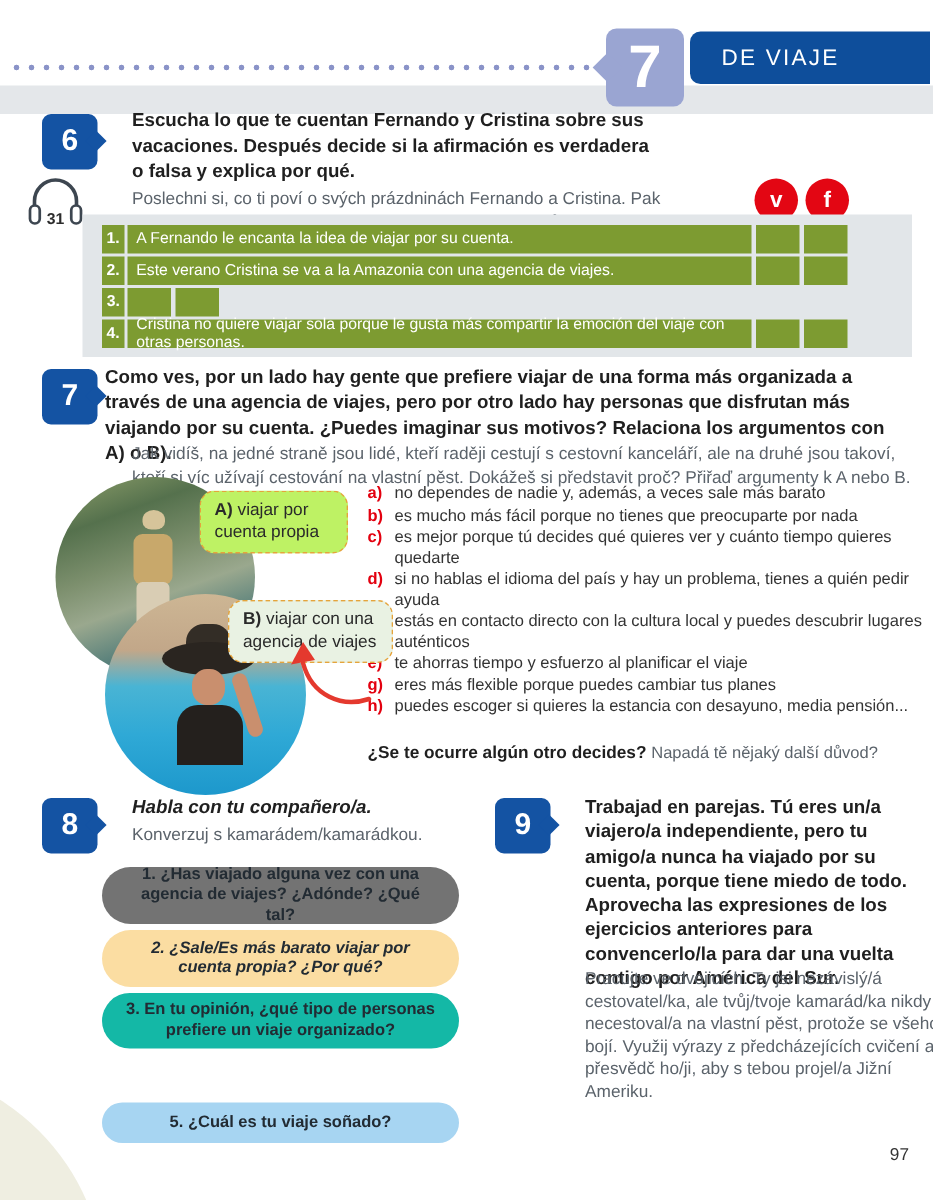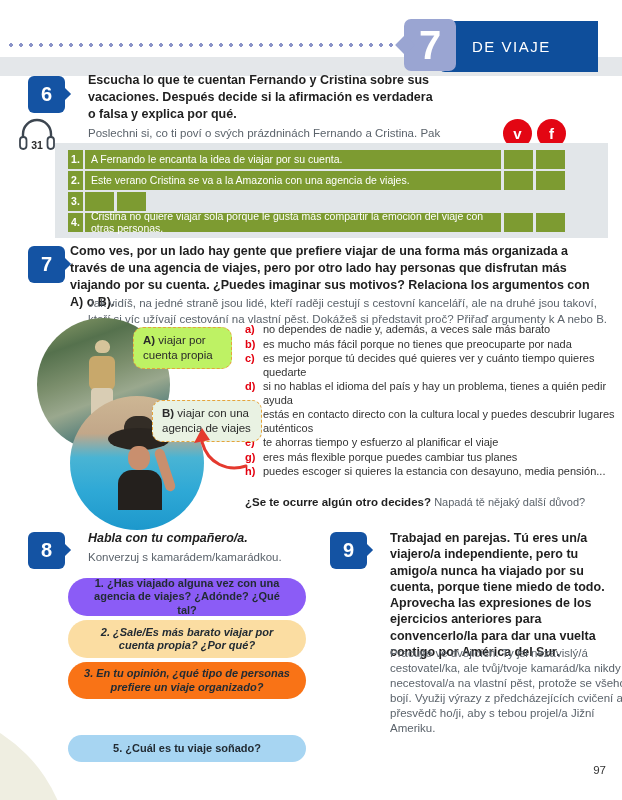--- a/index.html
+++ b/index.html
@@ -16,9 +16,9 @@
     display:flex; align-items:center; justify-content:center; z-index:3; }
   .unit-num-box::before { content:""; position:absolute; left:-6px; top:19px; width:14px; height:14px;
     background:#9aa5d2; transform:rotate(45deg); z-index:-1; }
-  .unit-title-box { position:absolute; left:438px; top:21px; width:160px; height:51px;
+  .unit-title-box { position:absolute; left:460px; top:21px; width:160px; height:35px;
     background:#0e4e9b; border-radius:7px 0 0 7px; color:#fff; font-size:15px;
-    letter-spacing:1.5px; display:flex; align-items:center; padding-left:34px; z-index:2; }
+    letter-spacing:1.5px; display:flex; align-items:center; padding-left:21px; z-index:2; }
 
   
   .ex-box { position:absolute; width:37px; height:37px; background:#1453a3; border-radius:6px;

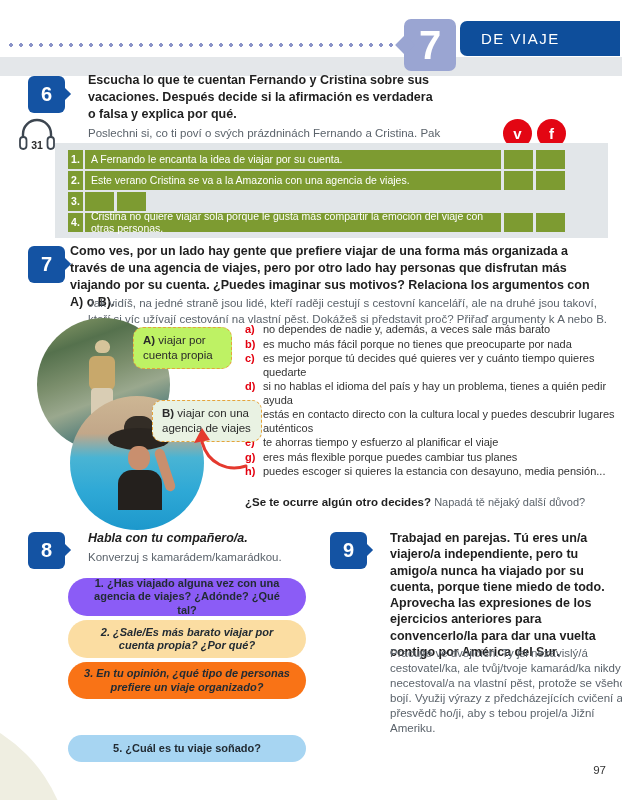--- a/index.html
+++ b/index.html
@@ -228,7 +228,7 @@
   <div class="es-text ex8-es">Habla con tu compañero/a.</div>
   <div class="cs-text ex8-cs">Konverzuj s kamarádem/kamarádkou.</div>
 
-  <div class="pill pill-1" style="background: #8b5cf6;">1. ¿Has viajado alguna vez con una agencia de viajes? ¿Adónde? ¿Qué tal?</div>
+  <div class="pill pill-1" style="background: #737373;">1. ¿Has viajado alguna vez con una agencia de viajes? ¿Adónde? ¿Qué tal?</div>
   <div class="pill pill-2" style="background: rgb(251, 221, 162);">2. ¿Sale/Es más barato viajar por cuenta propia? ¿Por qué?</div>
   <div class="pill pill-3" style="background: #f97316; font-style: italic;">3. En tu opinión, ¿qué tipo de personas prefiere un viaje organizado?</div>
   <div class="pill pill-5" style="background: rgb(167, 213, 242);">5. ¿Cuál es tu viaje soñado?</div>

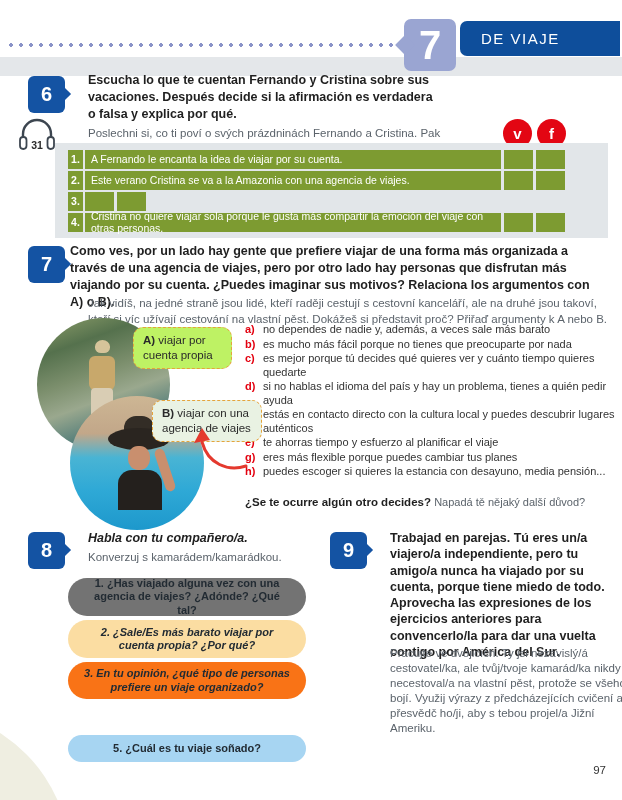--- a/index.html
+++ b/index.html
@@ -230,7 +230,7 @@
 
   <div class="pill pill-1" style="background: #737373;">1. ¿Has viajado alguna vez con una agencia de viajes? ¿Adónde? ¿Qué tal?</div>
   <div class="pill pill-2" style="background: rgb(251, 221, 162);">2. ¿Sale/Es más barato viajar por cuenta propia? ¿Por qué?</div>
-  <div class="pill pill-3" style="background: #f97316; font-style: italic;">3. En tu opinión, ¿qué tipo de personas prefiere un viaje organizado?</div>
+  <div class="pill pill-3" style="background: #14b8a6;">3. En tu opinión, ¿qué tipo de personas prefiere un viaje organizado?</div>
   <div class="pill pill-5" style="background: rgb(167, 213, 242);">5. ¿Cuál es tu viaje soñado?</div>
 
   <div class="ex-box" style="left:330px; top:532px;">9</div>

